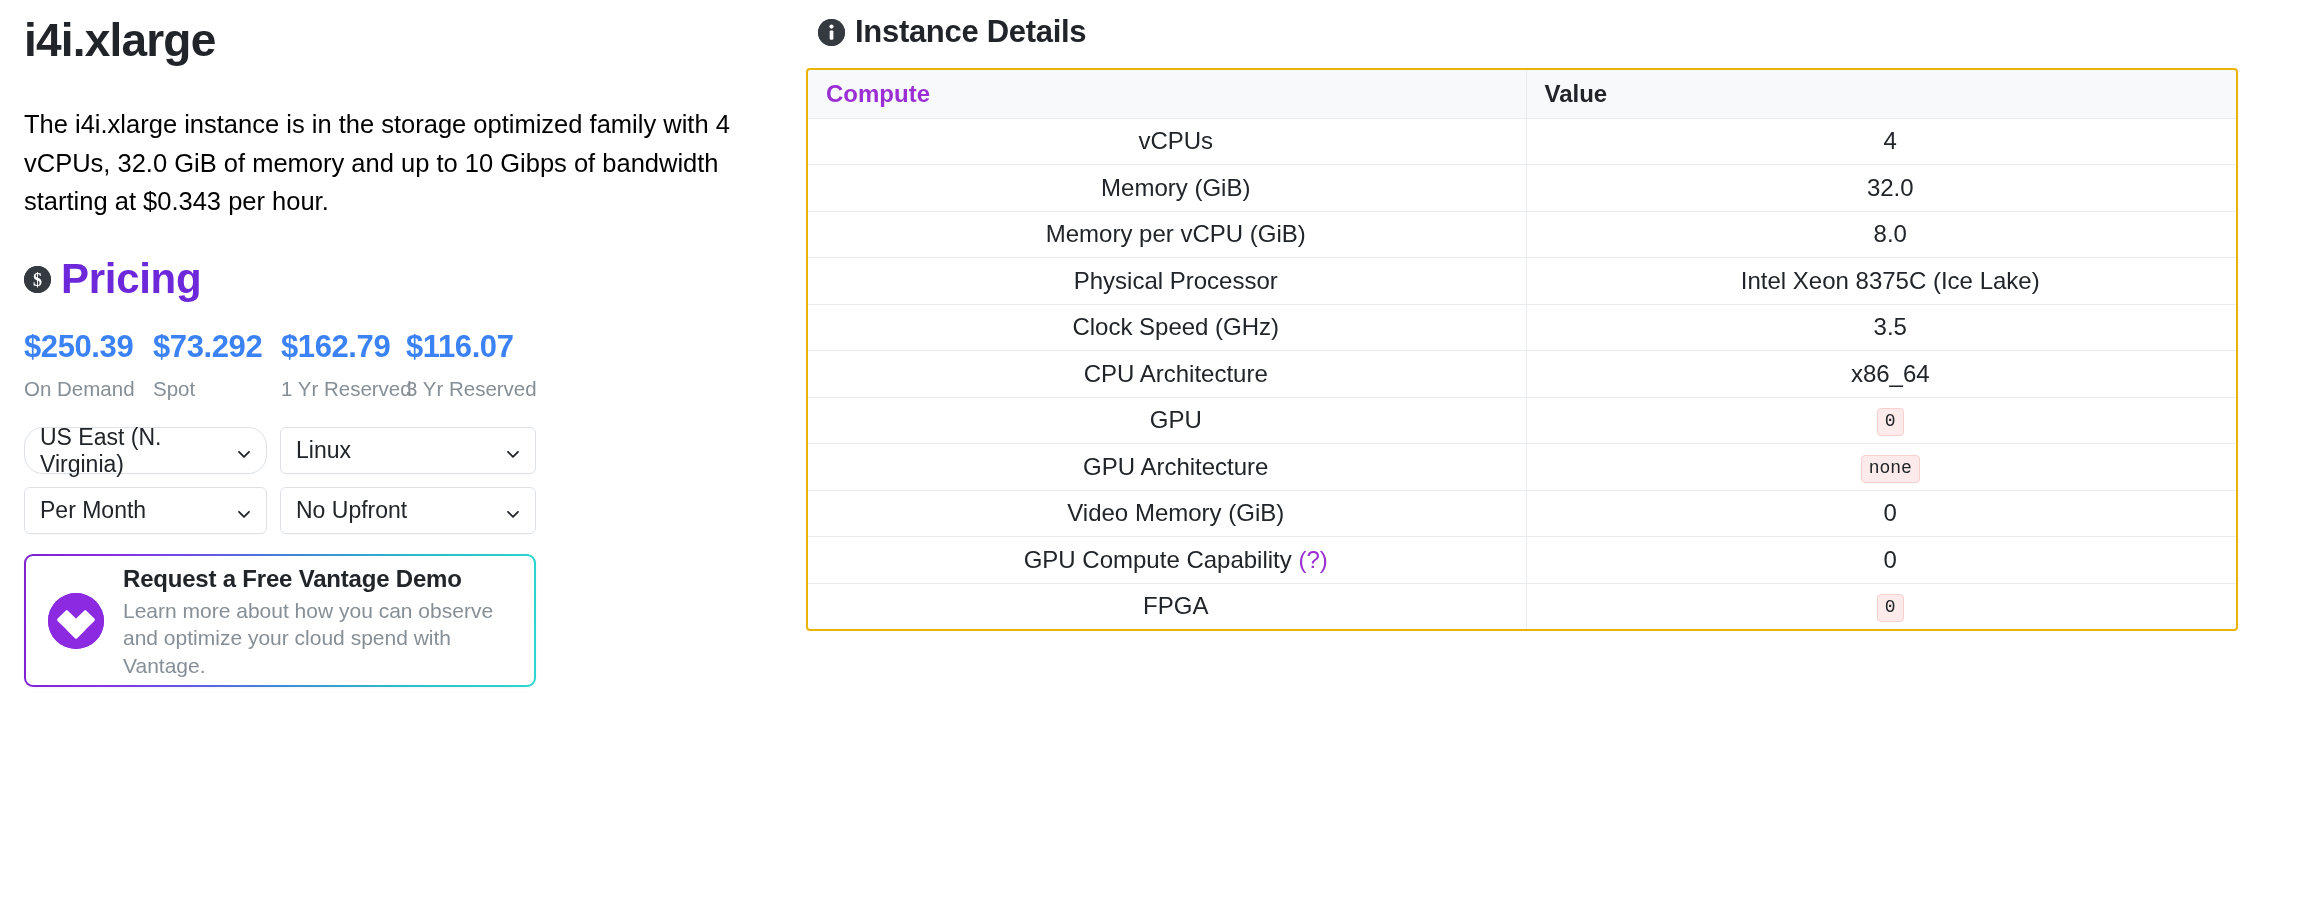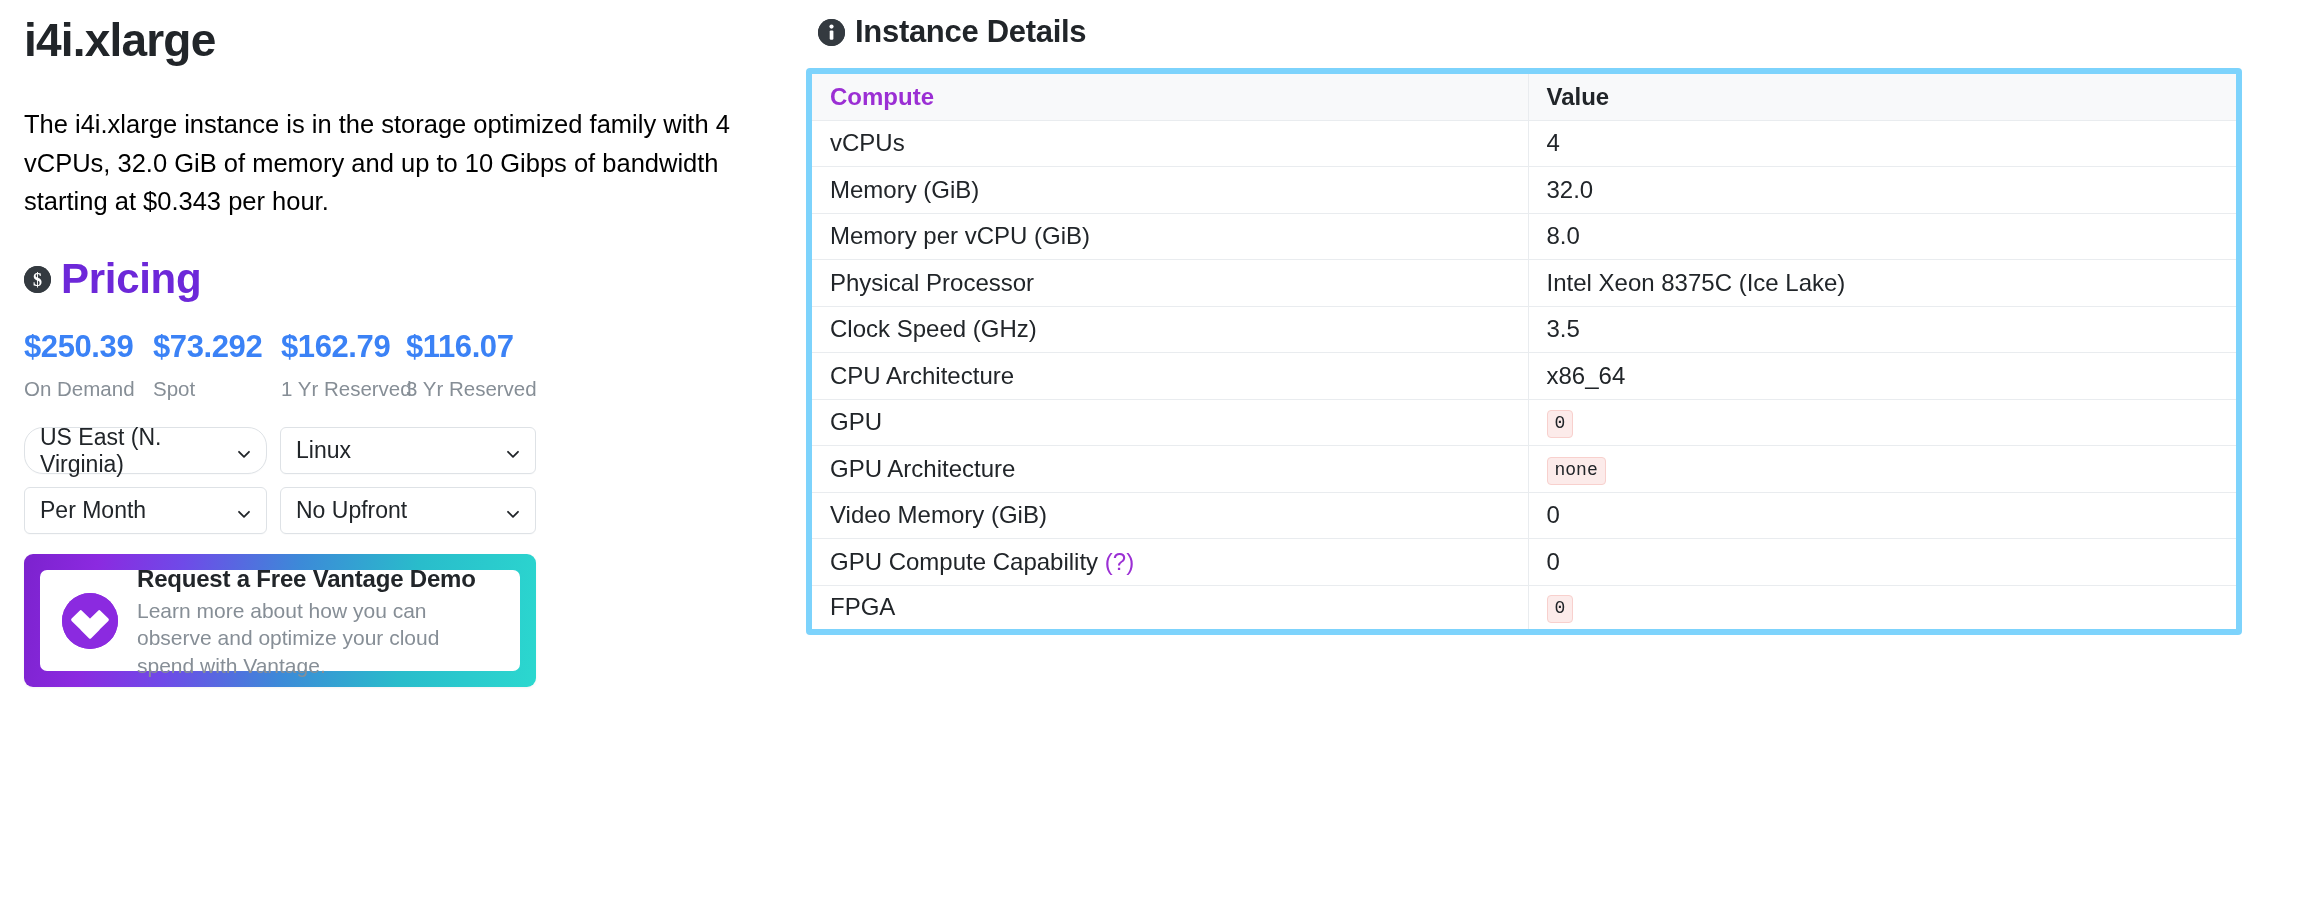--- a/index.html
+++ b/index.html
@@ -186,11 +186,11 @@
   .details-table {
     margin-top: 18px;
     width: 1430px;
-    border: 6px solid #4d7c0f;
+    border: 2px solid #4d7c0f;
     border-radius: 4px;
     border-collapse: collapse;
     table-layout: fixed;
-    background: #7dd3fc;
+    background: #eab308;
     overflow: hidden;
   }
   .details-table col.c1 { width: 719px; }

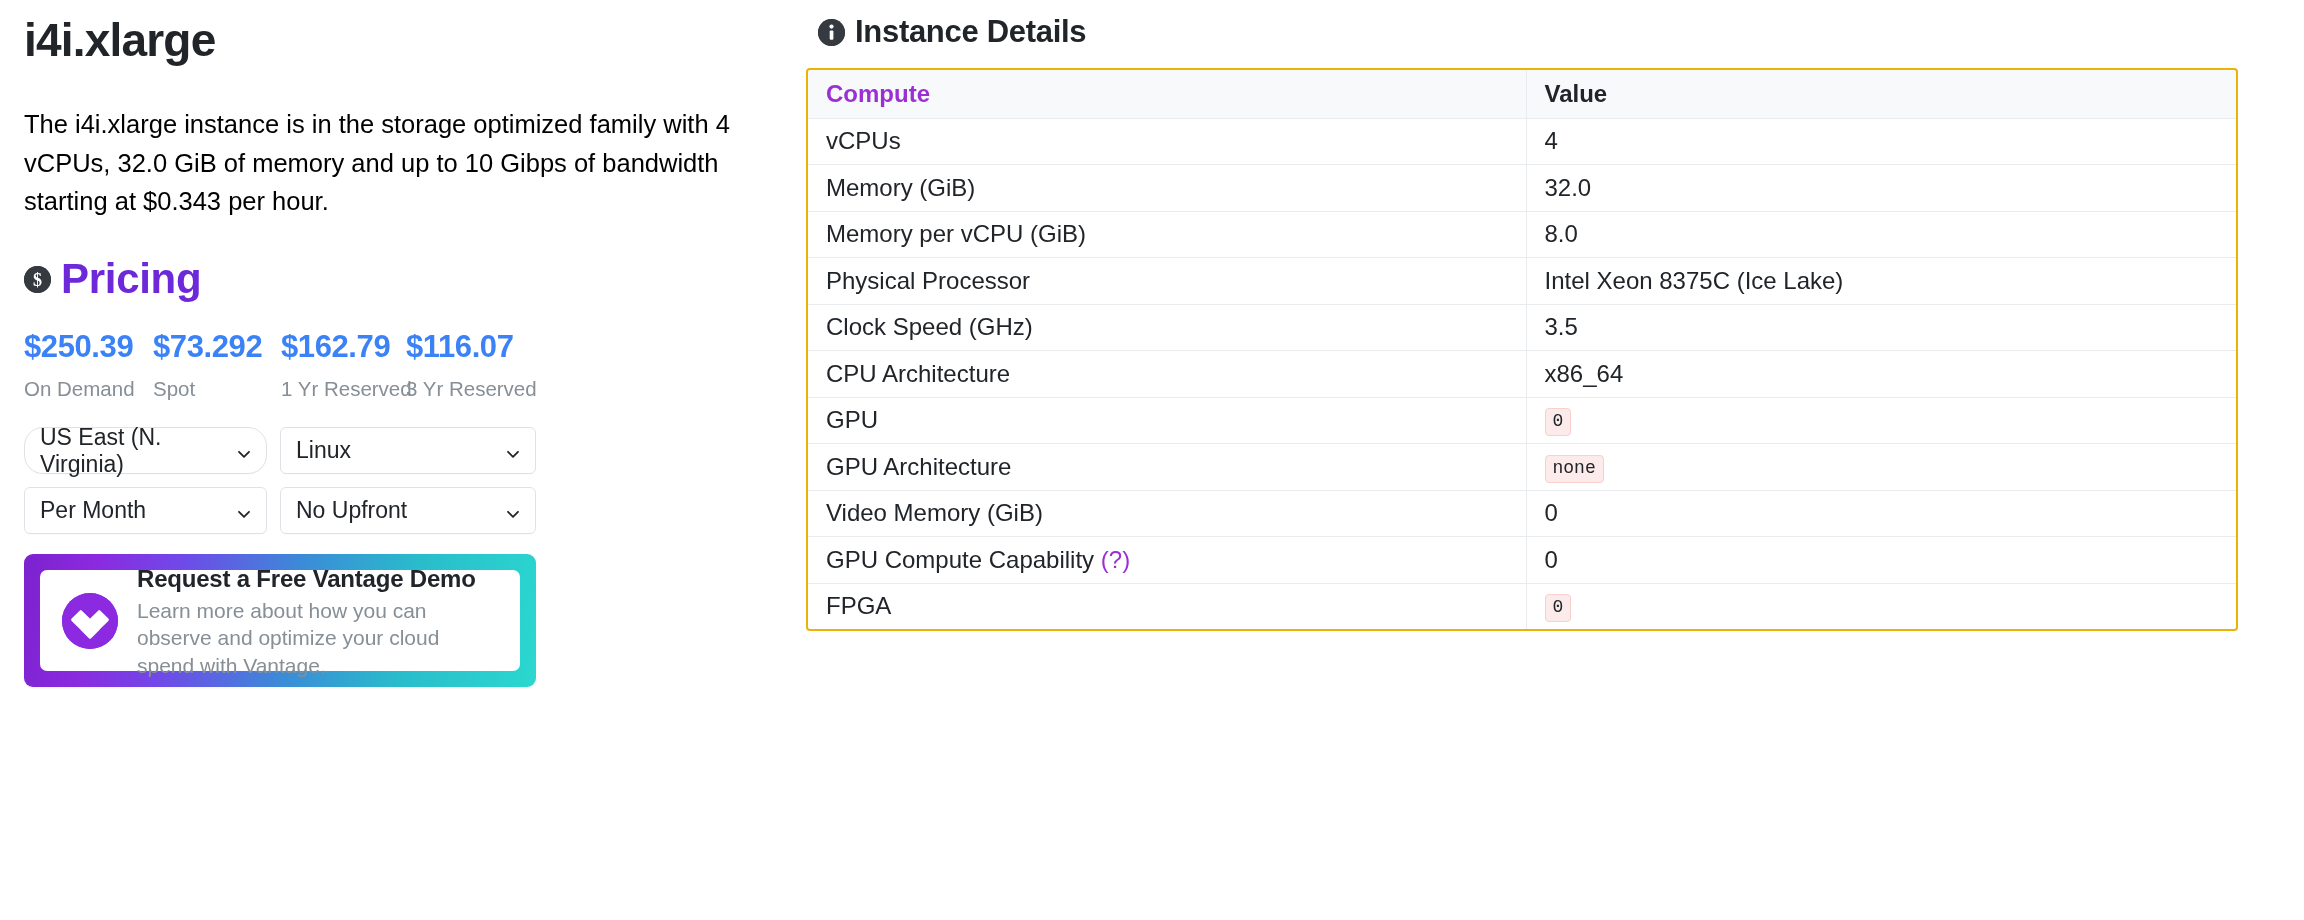--- a/index.html
+++ b/index.html
@@ -218,6 +218,7 @@
     font-size: 24px;
     color: #212529;
     background: #ffffff;
+    text-align: center;
   }
   .code-badge {
     display: inline-block;

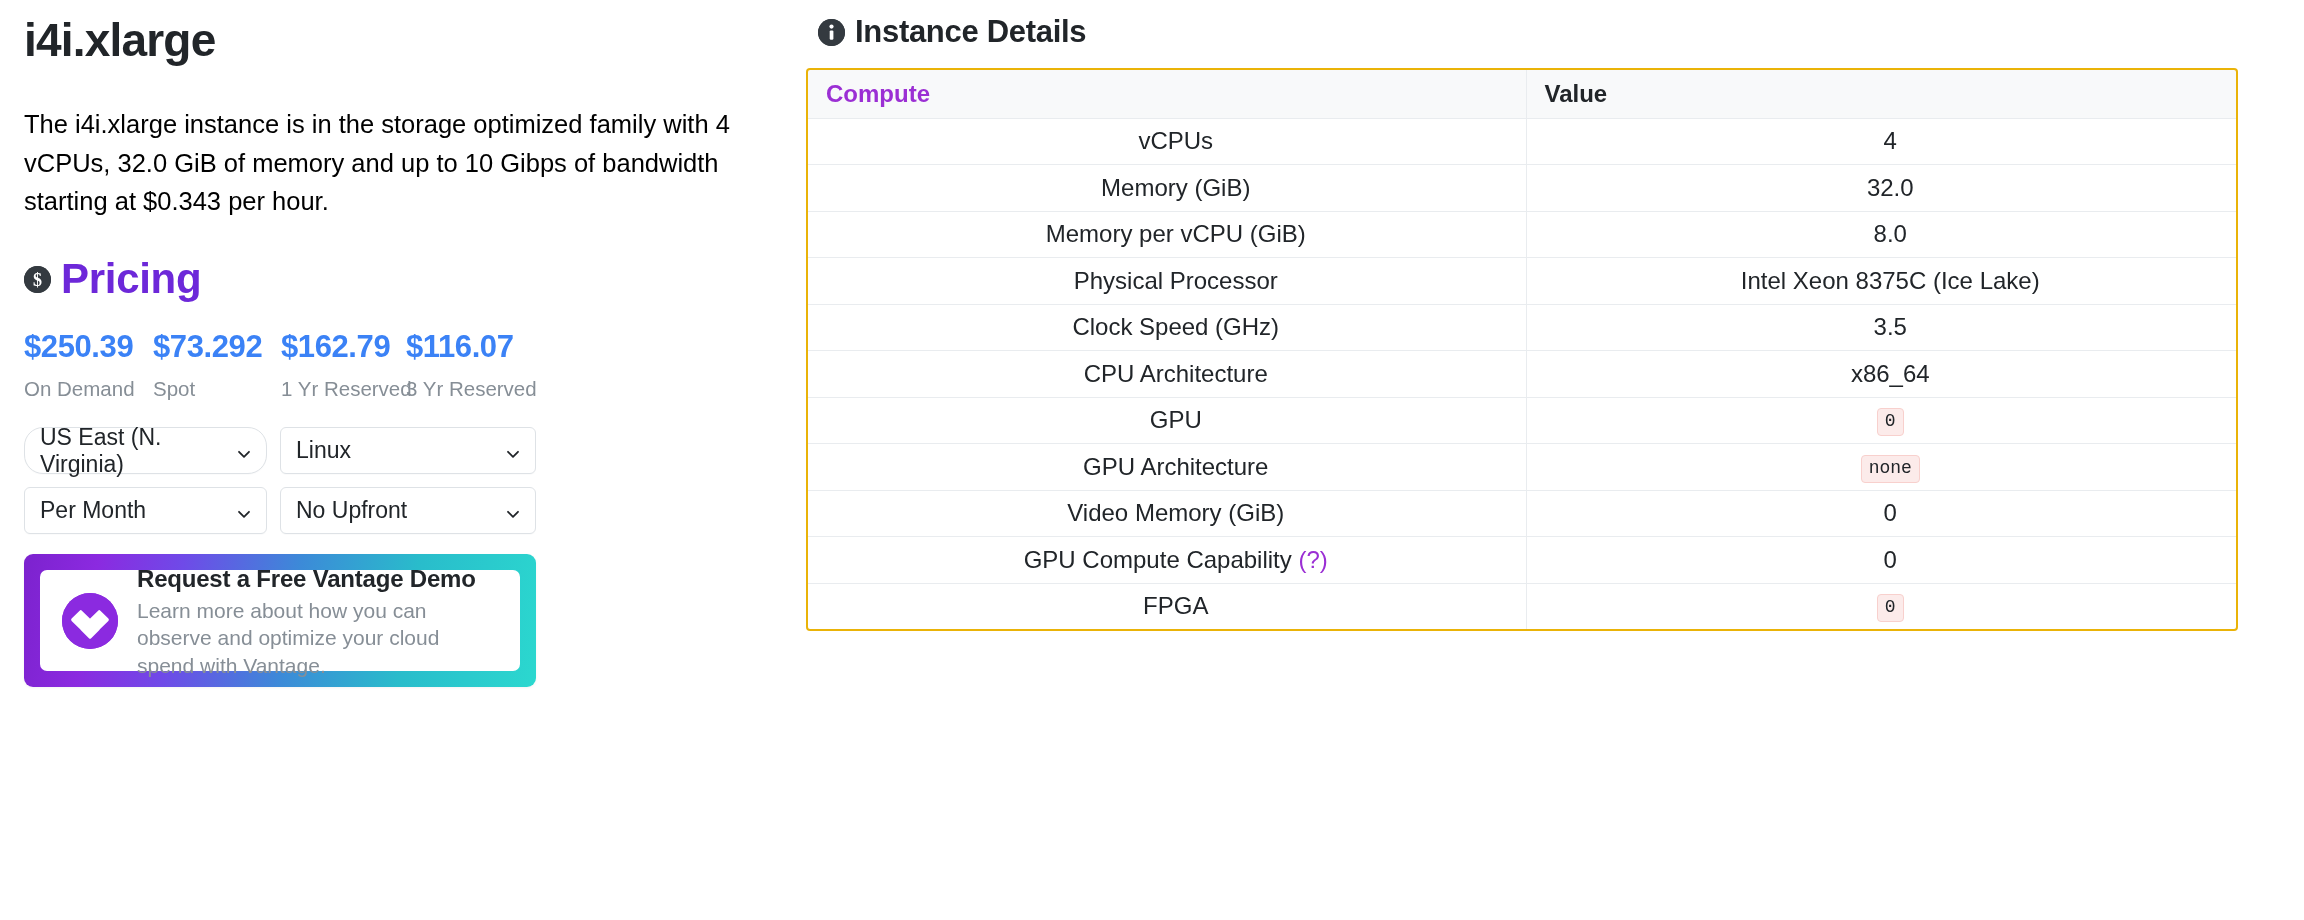--- a/index.html
+++ b/index.html
@@ -126,7 +126,7 @@
     width: 512px;
     height: 133px;
     border-radius: 9px;
-    padding: 16px;
+    padding: 2px;
     background: linear-gradient(100deg, #7c22ce 0%, #8b2ae0 14%, #6f4ae8 30%, #3c8ad8 52%, #29bccb 74%, #2bd8cf 100%);
     box-shadow: 0 1px 3px rgba(0,0,0,0.05);
     cursor: pointer;

